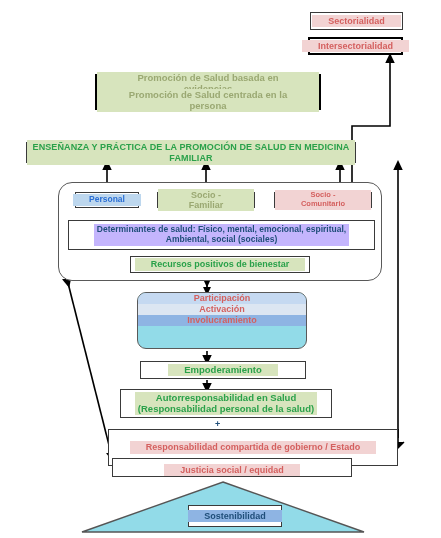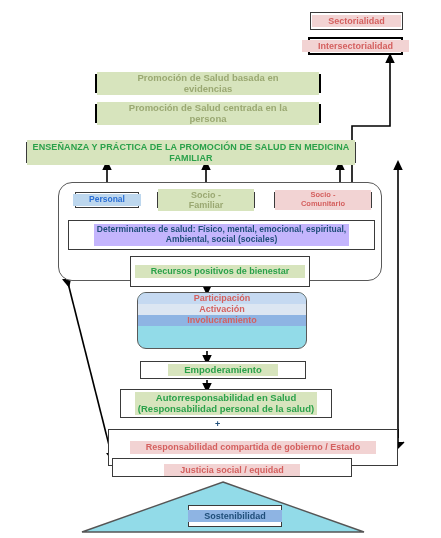--- a/index.html
+++ b/index.html
@@ -29,7 +29,7 @@
   #intersector     {left:308px;top:37px;  width:95px;height:18px;  font-size:9px;font-weight:bold;}
 
   #evidencias      {left:95px; top:74px;  width:226px;height:19px;  font-size:9.5px;font-weight:bold;}
-  #centrada        {left:95px; top:104px; width:226px;height:19px;  font-size:9.5px;font-weight:bold;}
+  #centrada        {left:95px; top:91px; width:226px;height:19px;  font-size:9.5px;font-weight:bold;}
 
   #mainbar         {left:26px; top:142px; width:330px;height:21px;  font-size:9px;font-weight:bold;}
   #mainbar .fill   {padding:2px 4px;letter-spacing:.1px;}

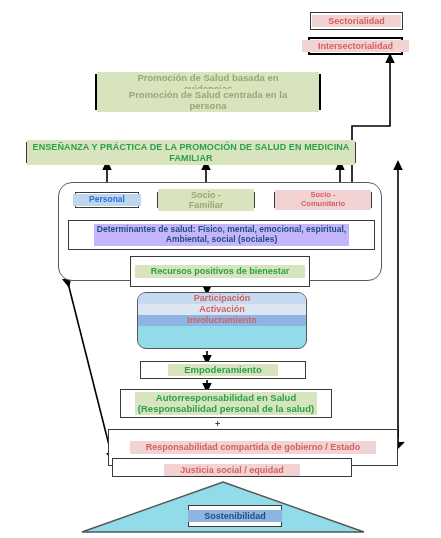--- a/index.html
+++ b/index.html
@@ -46,7 +46,7 @@
   #determinantes   {left:68px; top:220px; width:307px;height:30px; font-size:8.5px;font-weight:bold;}
   #determinantes .fill{padding:1px 3px;}
 
-  #recursos        {left:130px;top:256px; width:180px;height:31px; font-size:9px;font-weight:bold;}
+  #recursos        {left:130px;top:256px; width:180px;height:17px; font-size:9px;font-weight:bold;}
 
   
   #partbox{position:absolute;left:137px;top:292px;width:170px;height:57px;

